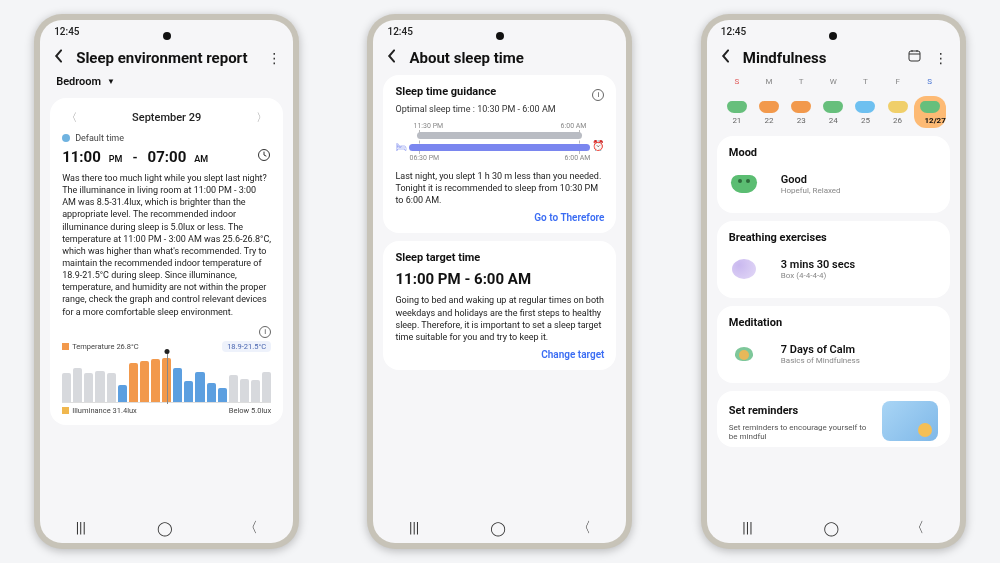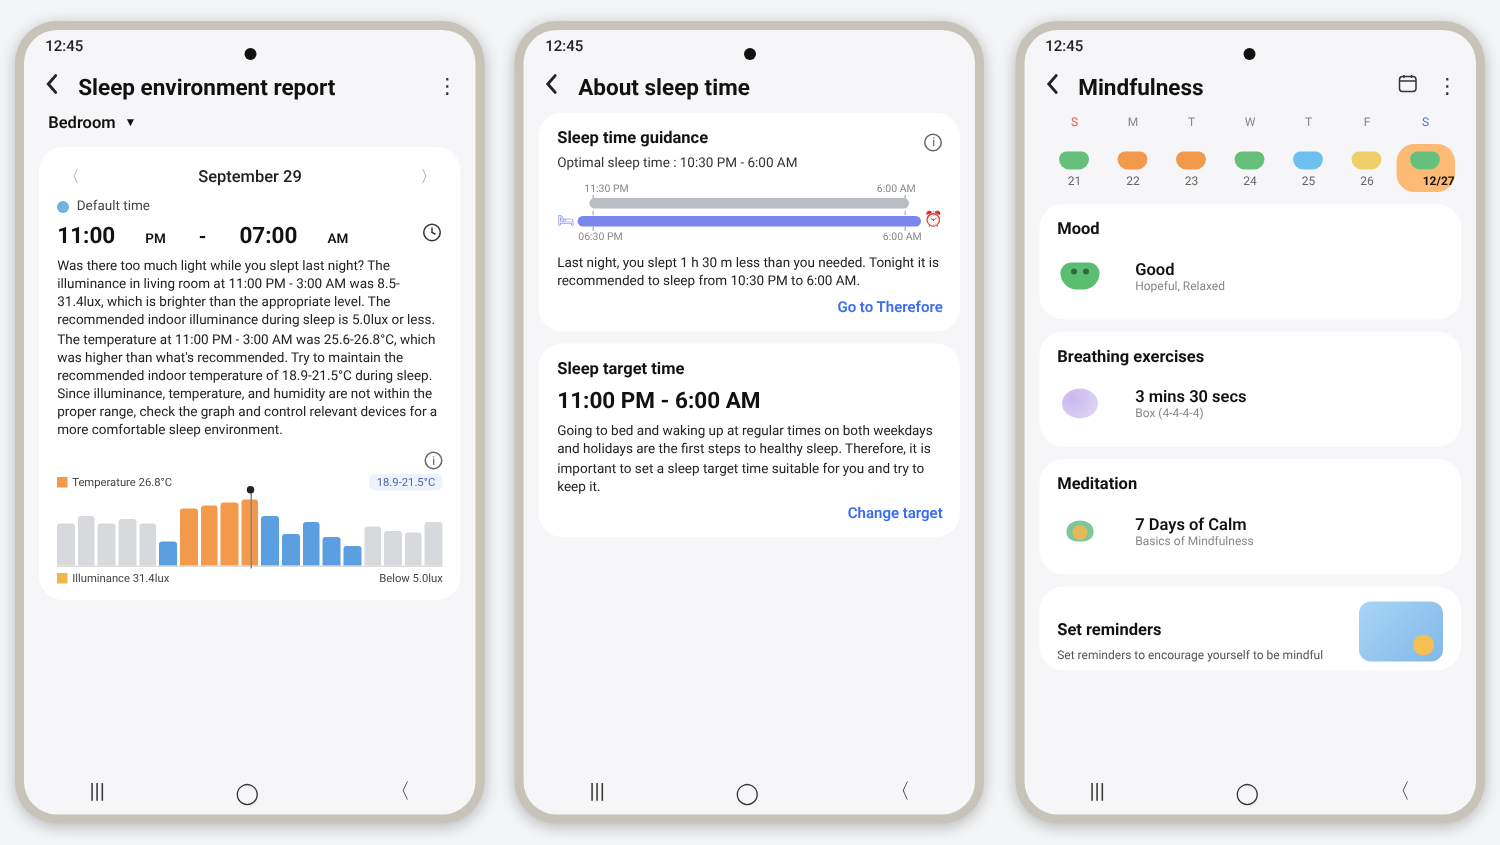--- a/index.html
+++ b/index.html
@@ -4,7 +4,7 @@
 <style>
   * { box-sizing: border-box; margin: 0; padding: 0; font-family: -apple-system, BlinkMacSystemFont, "Segoe UI", Roboto, Arial, sans-serif; }
   body { background: #f4f5f7; width: 1000px; height: 563px; overflow: hidden; display: flex; justify-content: space-around; align-items: center; }
-  .phone { width: 313px; height: 535px; background: #c7c3b8; border-radius: 28px; padding: 6px; box-shadow: 0 2px 10px rgba(0,0,0,.25); position: relative; }
+  .phone { width: 265px; height: 535px; background: #c7c3b8; border-radius: 28px; padding: 6px; box-shadow: 0 2px 10px rgba(0,0,0,.25); position: relative; }
   .phone::after { content:""; position:absolute; top:18px; left:50%; transform:translateX(-50%); width:8px; height:8px; background:#111; border-radius:50%; }
   .screen { width: 100%; height: 100%; background: #f6f6f8; border-radius: 22px; overflow: hidden; display: flex; flex-direction: column; }
   .statusbar { height: 22px; display:flex; align-items:center; padding:0 14px; font-size:10px; color:#222; }

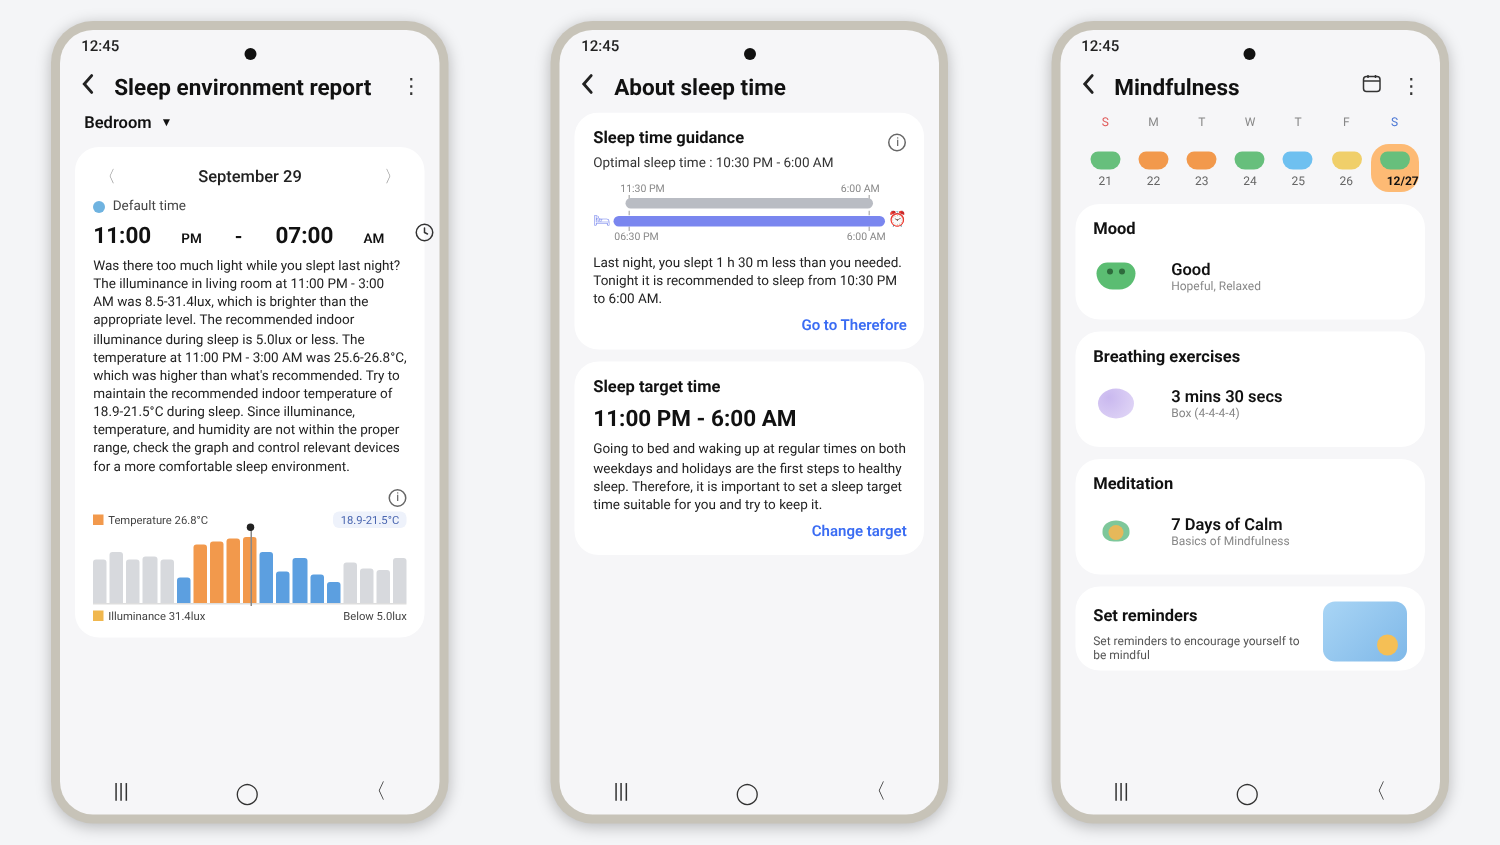--- a/index.html
+++ b/index.html
@@ -30,7 +30,7 @@
   .date-row .date { font-size:11px; font-weight:500; color:#222; }
   .default-chip { display:flex; align-items:center; gap:5px; font-size:9px; color:#444; margin-bottom:4px;}
   .default-chip .bullet { width:8px; height:8px; border-radius:50%; background:#6fb3e0; }
-  .time-range { display:flex; align-items:baseline; gap:20px; font-weight:700; color:#111; margin-bottom:6px;}
+  .time-range { display:flex; align-items:baseline; gap:8px; font-weight:700; color:#111; margin-bottom:6px;}
   .time-range .big { font-size:15px; }
   .time-range .ampm { font-size:9px; font-weight:600; }
   .time-range .dash { font-size:13px; margin:0 2px;}

